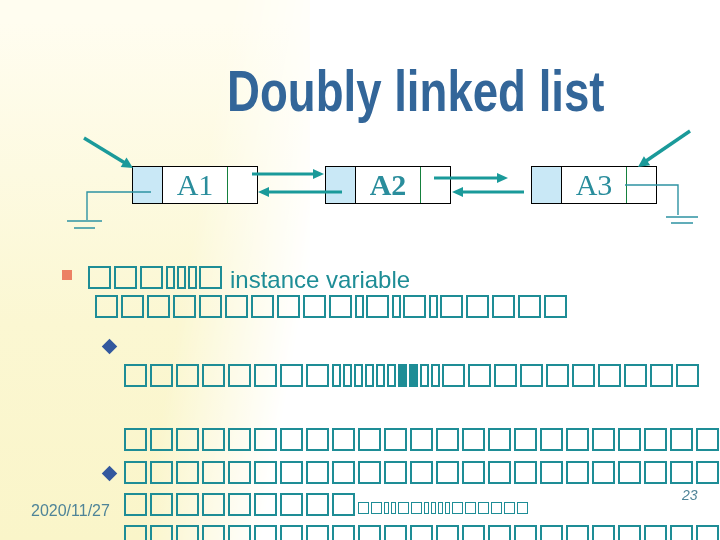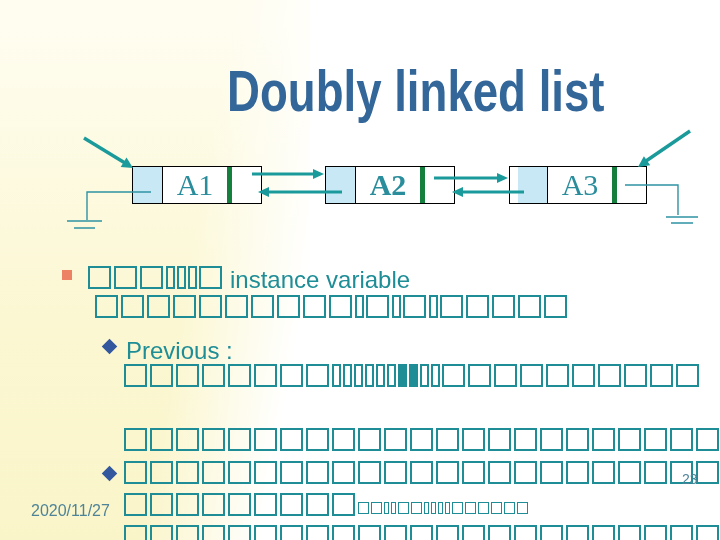--- a/index.html
+++ b/index.html
@@ -22,7 +22,7 @@
   .node{position:absolute;top:166px;display:flex;height:36px;border:1px solid #000;background:#fff;}
   .node .prev{width:29px;background:#c9e8f6;border-right:1px solid #000;}
   .node .lab{
-    width:64px;border-right:5px solid #15803d;display:flex;align-items:center;justify-content:center;
+    width:64px;border-right:1px solid #15803d;display:flex;align-items:center;justify-content:center;
     font-family:"Liberation Serif",serif;font-size:30px;color:#2a8d9c;
   }
   .node .next{width:29px;}

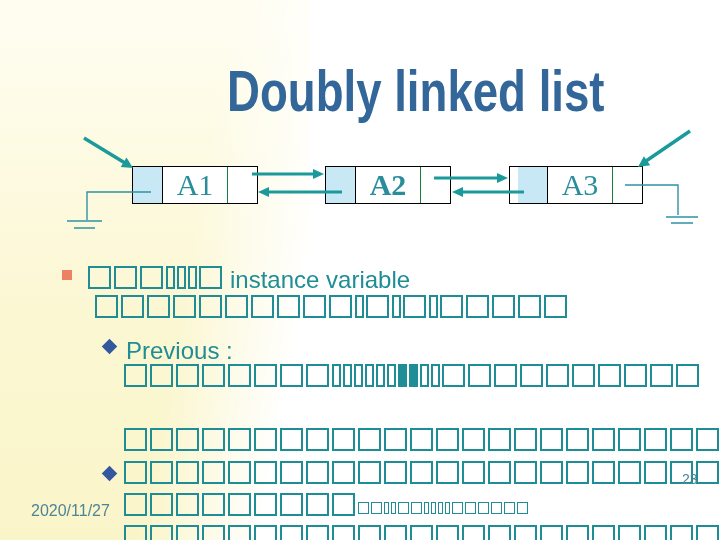--- a/index.html
+++ b/index.html
@@ -26,7 +26,7 @@
     font-family:"Liberation Serif",serif;font-size:30px;color:#2a8d9c;
   }
   .node .next{width:29px;}
-  #nodeA1{left:132px;} #nodeA2{left:325px;font-weight:bold;} #nodeA3{left:509px;padding-left:8px;}
+  #nodeA1{left:132px;} #nodeA2{left:325px;font-weight:bold;} #nodeA3{left:531px;}
   .diagram-svg{position:absolute;left:0;top:0;pointer-events:none;}
   
   .row{position:absolute;white-space:nowrap;height:23px;line-height:23px;}

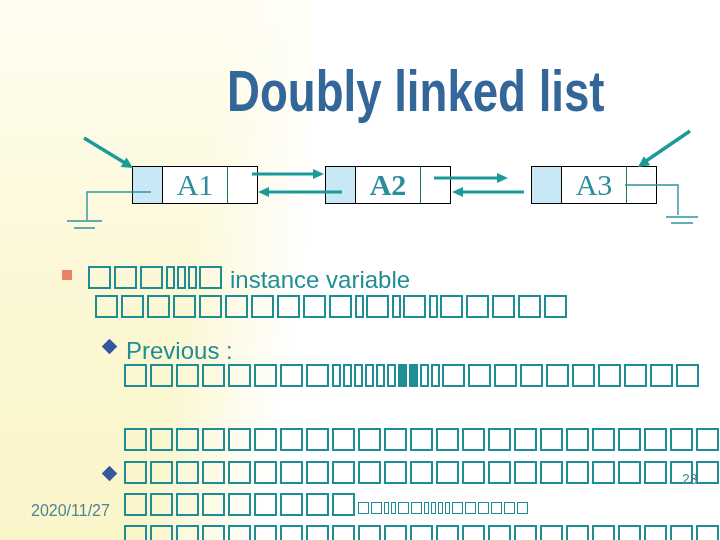--- a/index.html
+++ b/index.html
@@ -101,7 +101,6 @@
 
   <div class="row r0"><span class="tofu"></span><span class="tofu"></span><span class="tofu"></span><span class="tofu nar"></span><span class="tofu nar"></span><span class="tofu nar"></span><span class="tofu"></span><span class="latin">instance variable</span></div>
   <div class="row r1"><span class="tofu"></span><span class="tofu"></span><span class="tofu"></span><span class="tofu"></span><span class="tofu"></span><span class="tofu"></span><span class="tofu"></span><span class="tofu"></span><span class="tofu"></span><span class="tofu"></span><span class="tofu nar"></span><span class="tofu"></span><span class="tofu nar"></span><span class="tofu"></span><span class="tofu nar"></span><span class="tofu"></span><span class="tofu"></span><span class="tofu"></span><span class="tofu"></span><span class="tofu"></span></div>
-  <div class="row r2"><span class="latin">Previous :</span></div>
   <div class="row r3"><span class="tofu"></span><span class="tofu"></span><span class="tofu"></span><span class="tofu"></span><span class="tofu"></span><span class="tofu"></span><span class="tofu"></span><span class="tofu"></span><span class="tofu nar"></span><span class="tofu nar"></span><span class="tofu nar"></span><span class="tofu nar"></span><span class="tofu nar"></span><span class="tofu nar"></span><span class="tofu nar fil"></span><span class="tofu nar fil"></span><span class="tofu nar"></span><span class="tofu nar"></span><span class="tofu"></span><span class="tofu"></span><span class="tofu"></span><span class="tofu"></span><span class="tofu"></span><span class="tofu"></span><span class="tofu"></span><span class="tofu"></span><span class="tofu"></span><span class="tofu"></span></div>
   <div class="row r5"><span class="tofu"></span><span class="tofu"></span><span class="tofu"></span><span class="tofu"></span><span class="tofu"></span><span class="tofu"></span><span class="tofu"></span><span class="tofu"></span><span class="tofu"></span><span class="tofu"></span><span class="tofu"></span><span class="tofu"></span><span class="tofu"></span><span class="tofu"></span><span class="tofu"></span><span class="tofu"></span><span class="tofu"></span><span class="tofu"></span><span class="tofu"></span><span class="tofu"></span><span class="tofu"></span><span class="tofu"></span><span class="tofu"></span></div>
   <div class="row r6"><span class="tofu"></span><span class="tofu"></span><span class="tofu"></span><span class="tofu"></span><span class="tofu"></span><span class="tofu"></span><span class="tofu"></span><span class="tofu"></span><span class="tofu"></span><span class="tofu"></span><span class="tofu"></span><span class="tofu"></span><span class="tofu"></span><span class="tofu"></span><span class="tofu"></span><span class="tofu"></span><span class="tofu"></span><span class="tofu"></span><span class="tofu"></span><span class="tofu"></span><span class="tofu"></span><span class="tofu"></span><span class="tofu"></span></div>

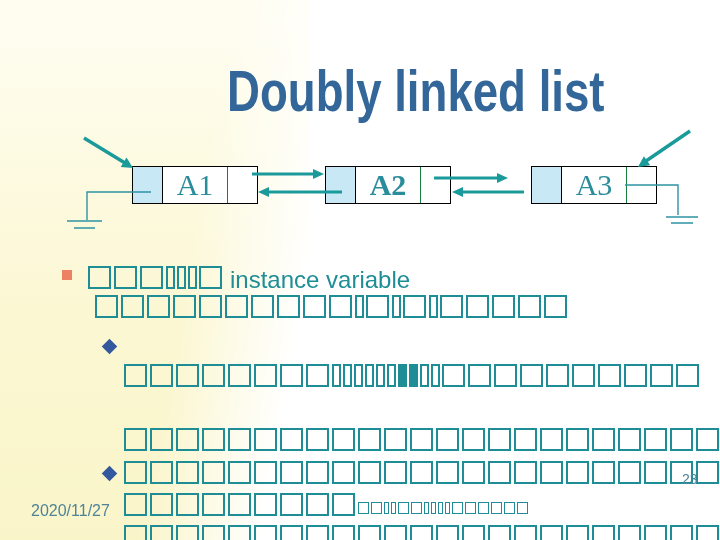--- a/index.html
+++ b/index.html
@@ -46,7 +46,7 @@
   .diamond{position:absolute;width:11px;height:11px;background:#33589e;transform:rotate(45deg);}
   .d1{left:104px;top:341px;} .d2{left:104px;top:468px;}
   .footer-date{position:absolute;left:31px;top:502px;font-size:16px;color:#4f8498;}
-  .footer-page{position:absolute;left:682px;top:471px;font-size:14px;color:#4f8498;}
+  .footer-page{position:absolute;left:682px;top:487px;font-size:14px;color:#4f8498;font-style:italic;}
 </style>
 </head>
 <body>

